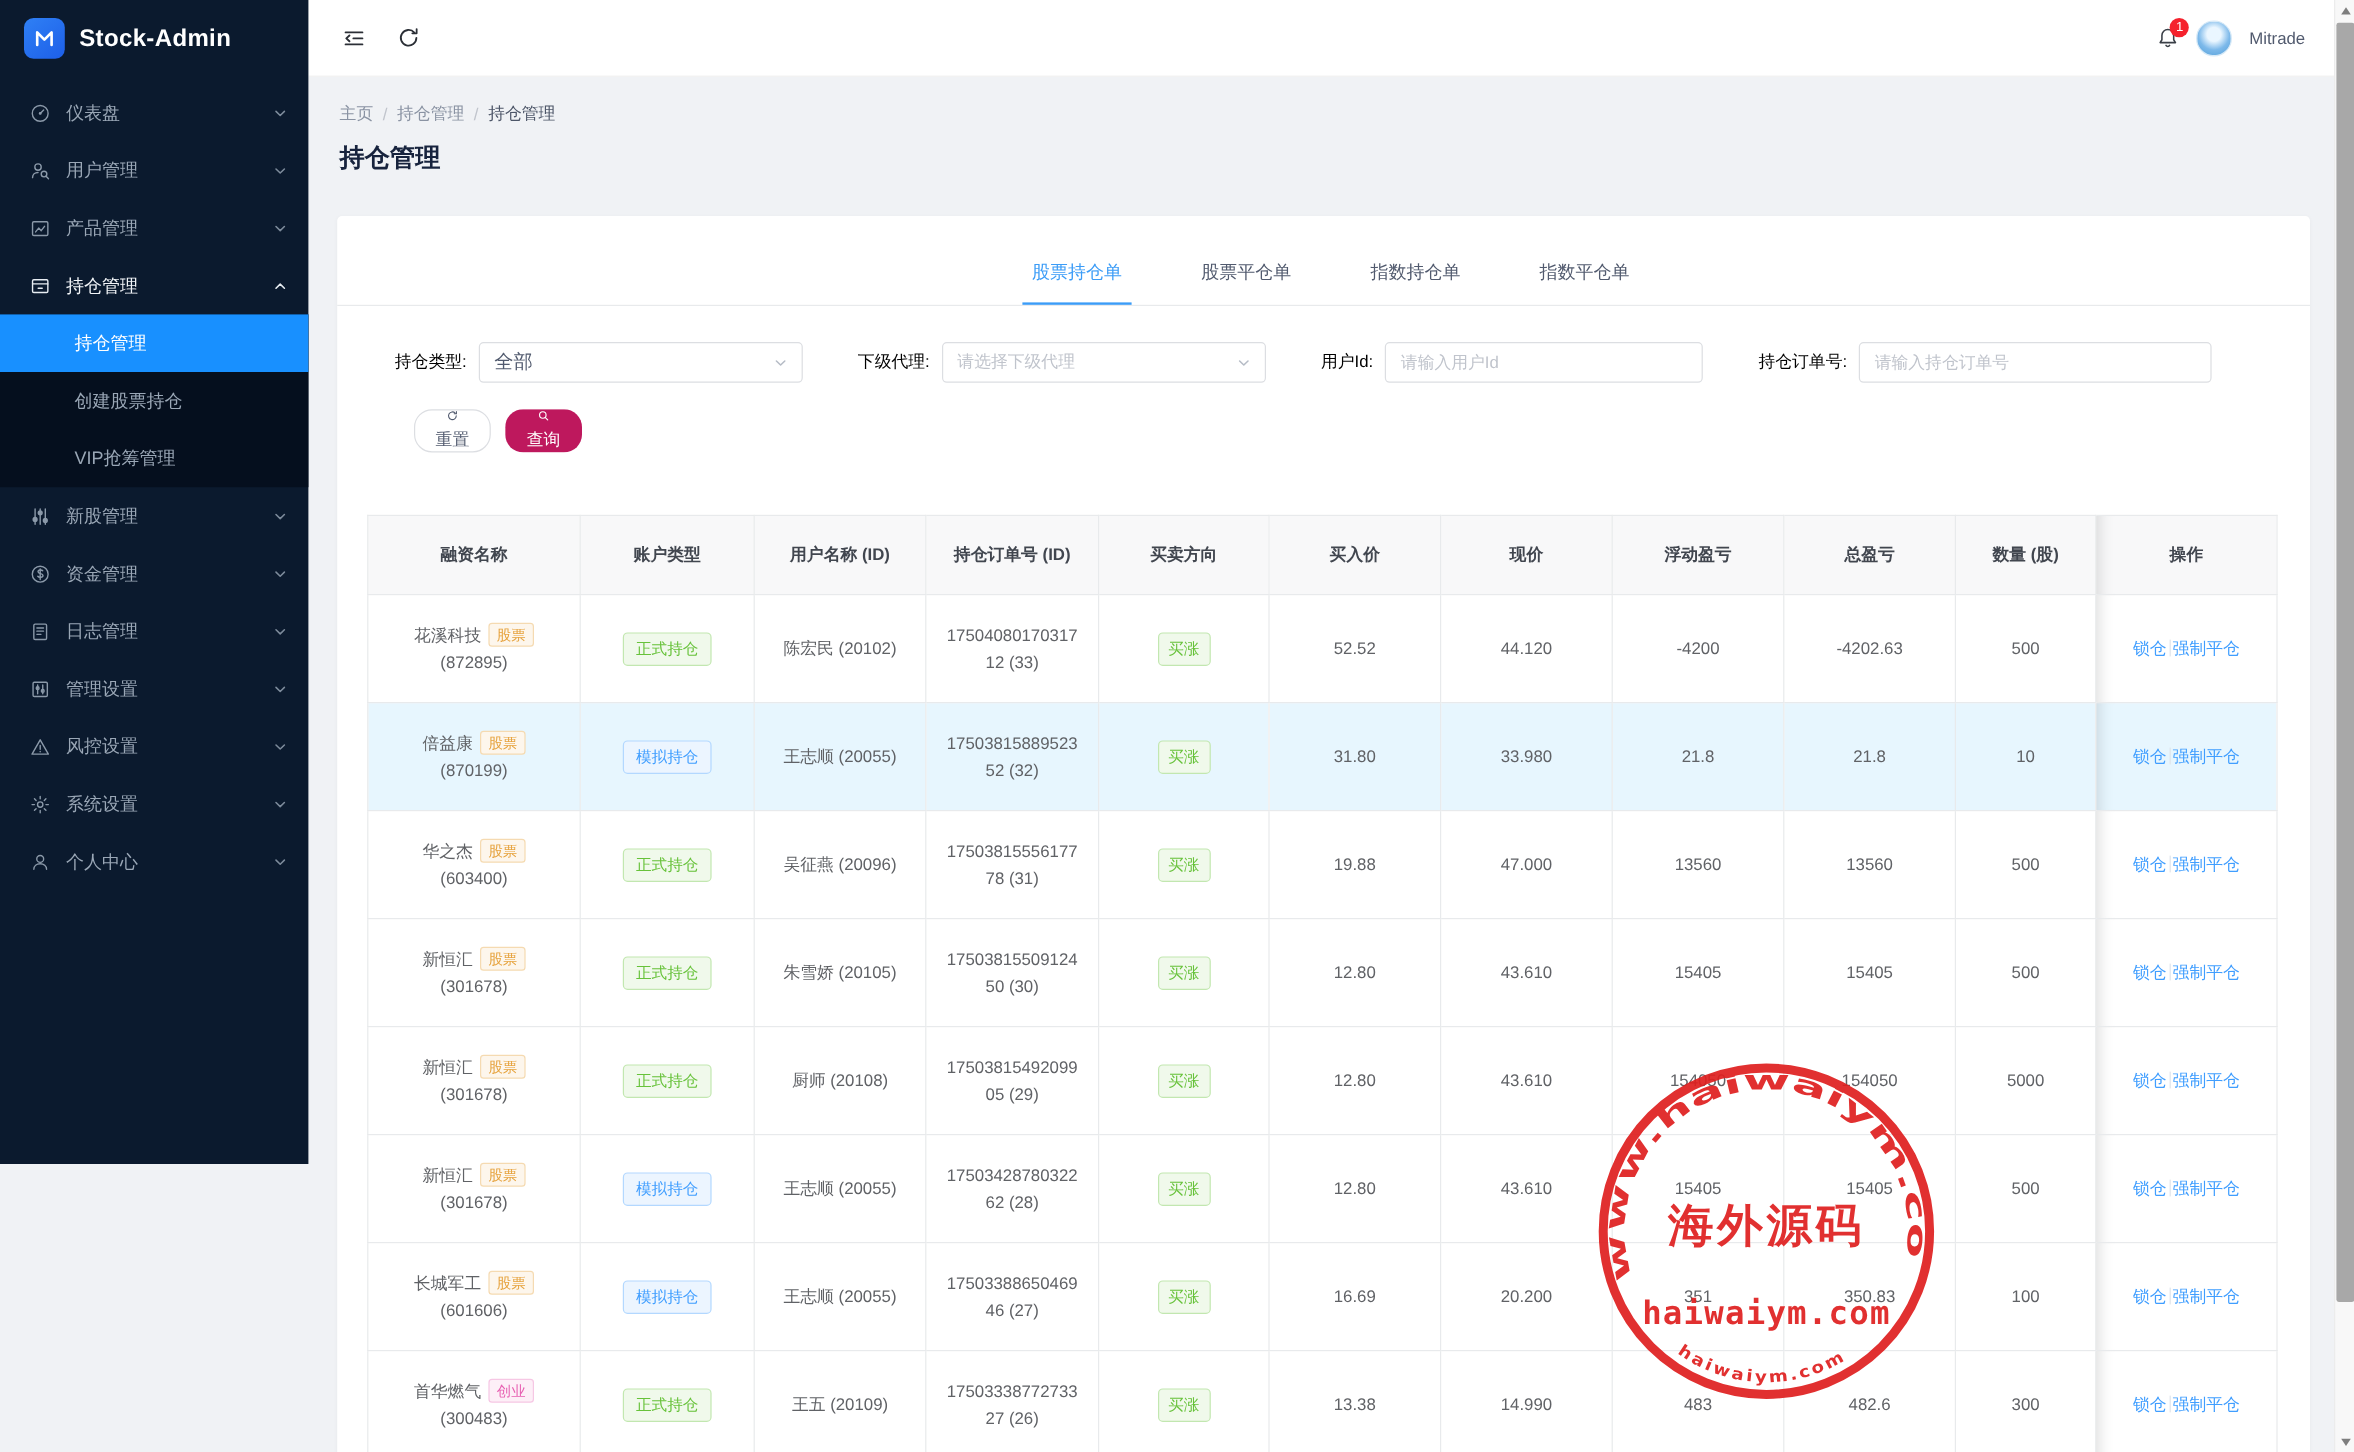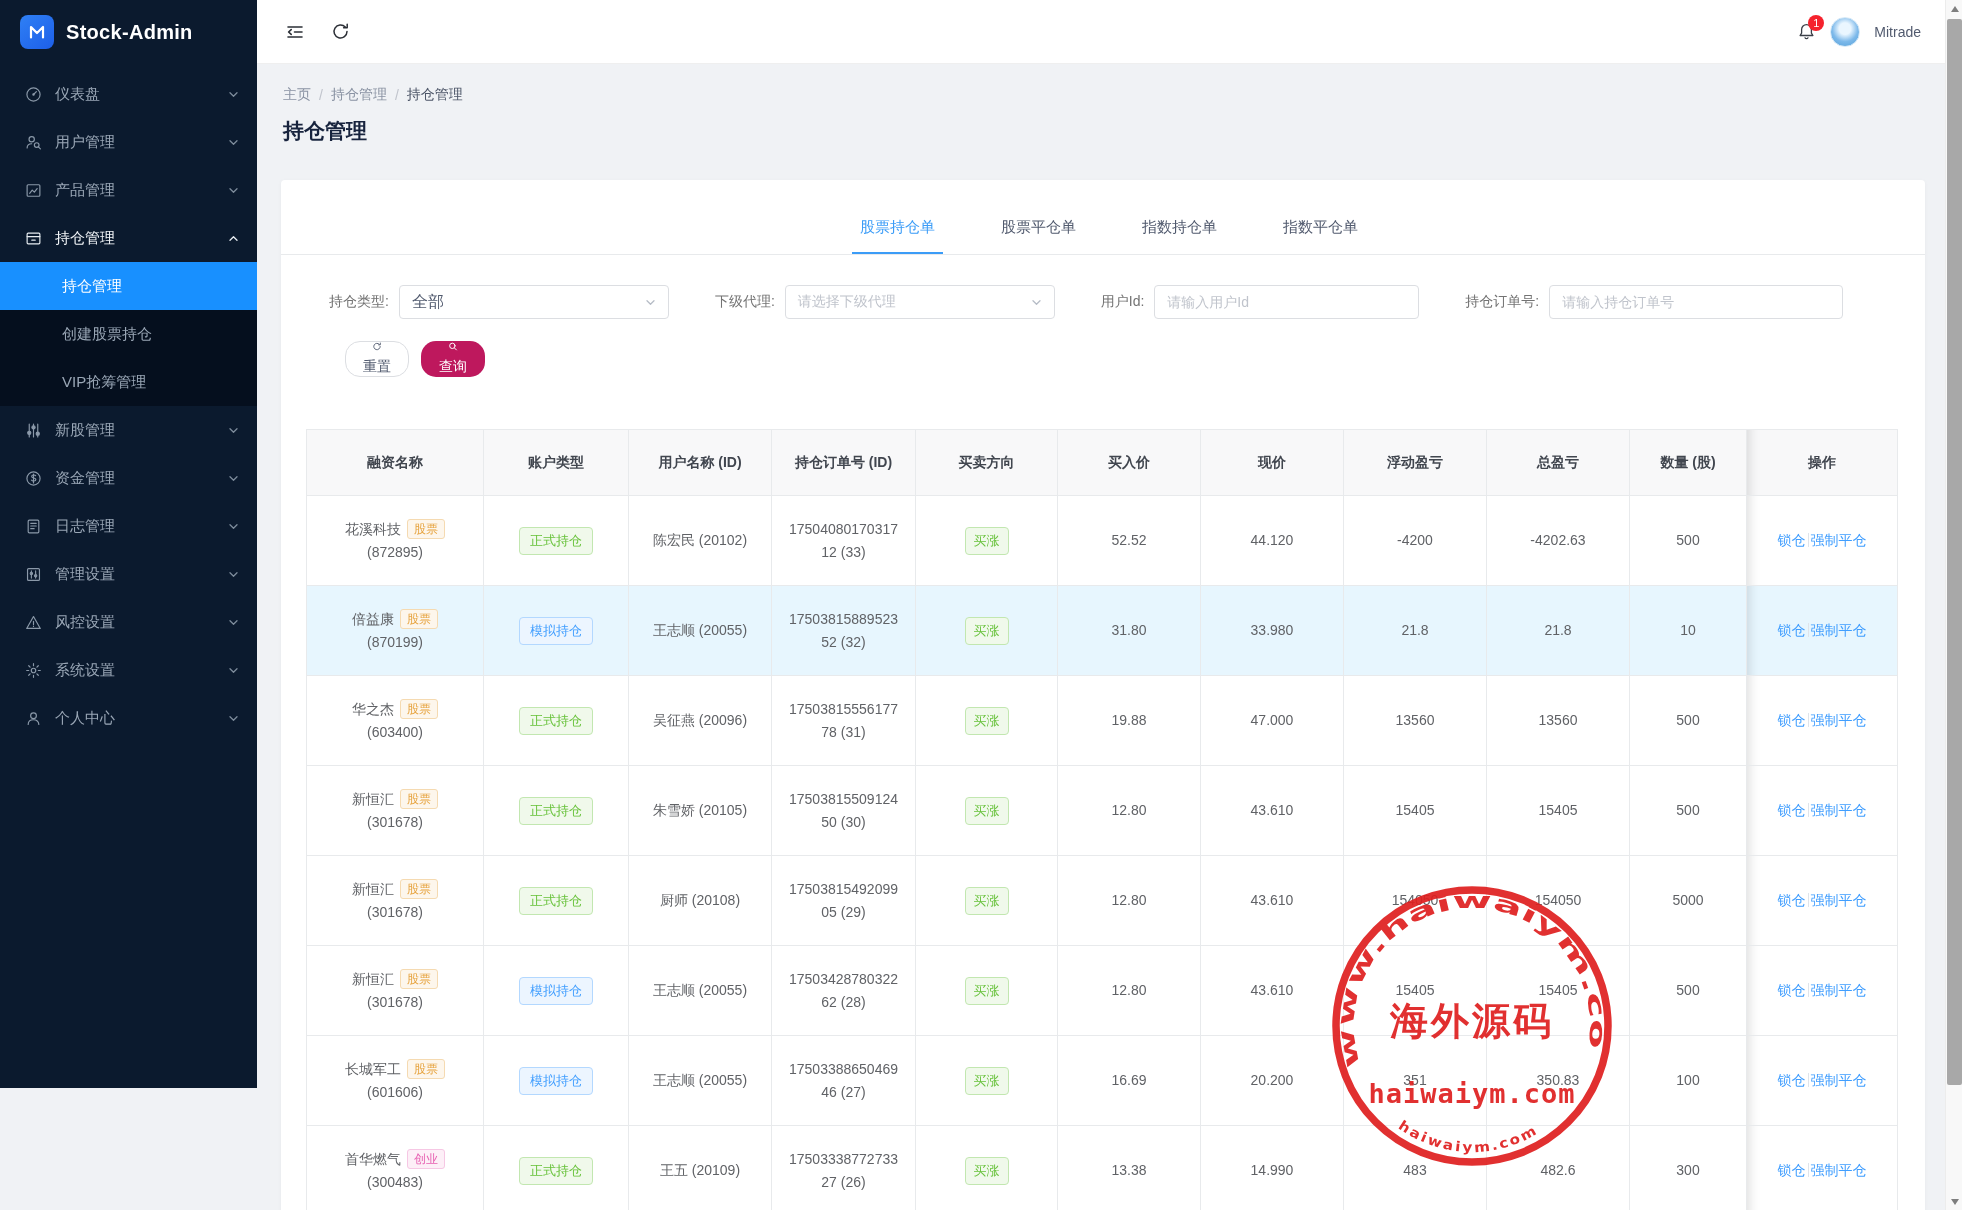--- a/index.html
+++ b/index.html
@@ -11,7 +11,7 @@
   svg { display:block; }
 
   
-  .sidebar { position:absolute; left:0; top:0; width:257px; height:1088px; background:#0b1a2e; z-index:5; }
+  .sidebar { position:absolute; left:0; top:0; width:257px; height:970px; background:#0b1a2e; z-index:5; }
   .logo-row { height:64px; display:flex; align-items:center; padding-left:20px; gap:12px; }
   .logo-icon { width:34px; height:34px; border-radius:8px; background:linear-gradient(140deg,#2f80f5,#1d5fe8);
     display:flex; align-items:center; justify-content:center; }

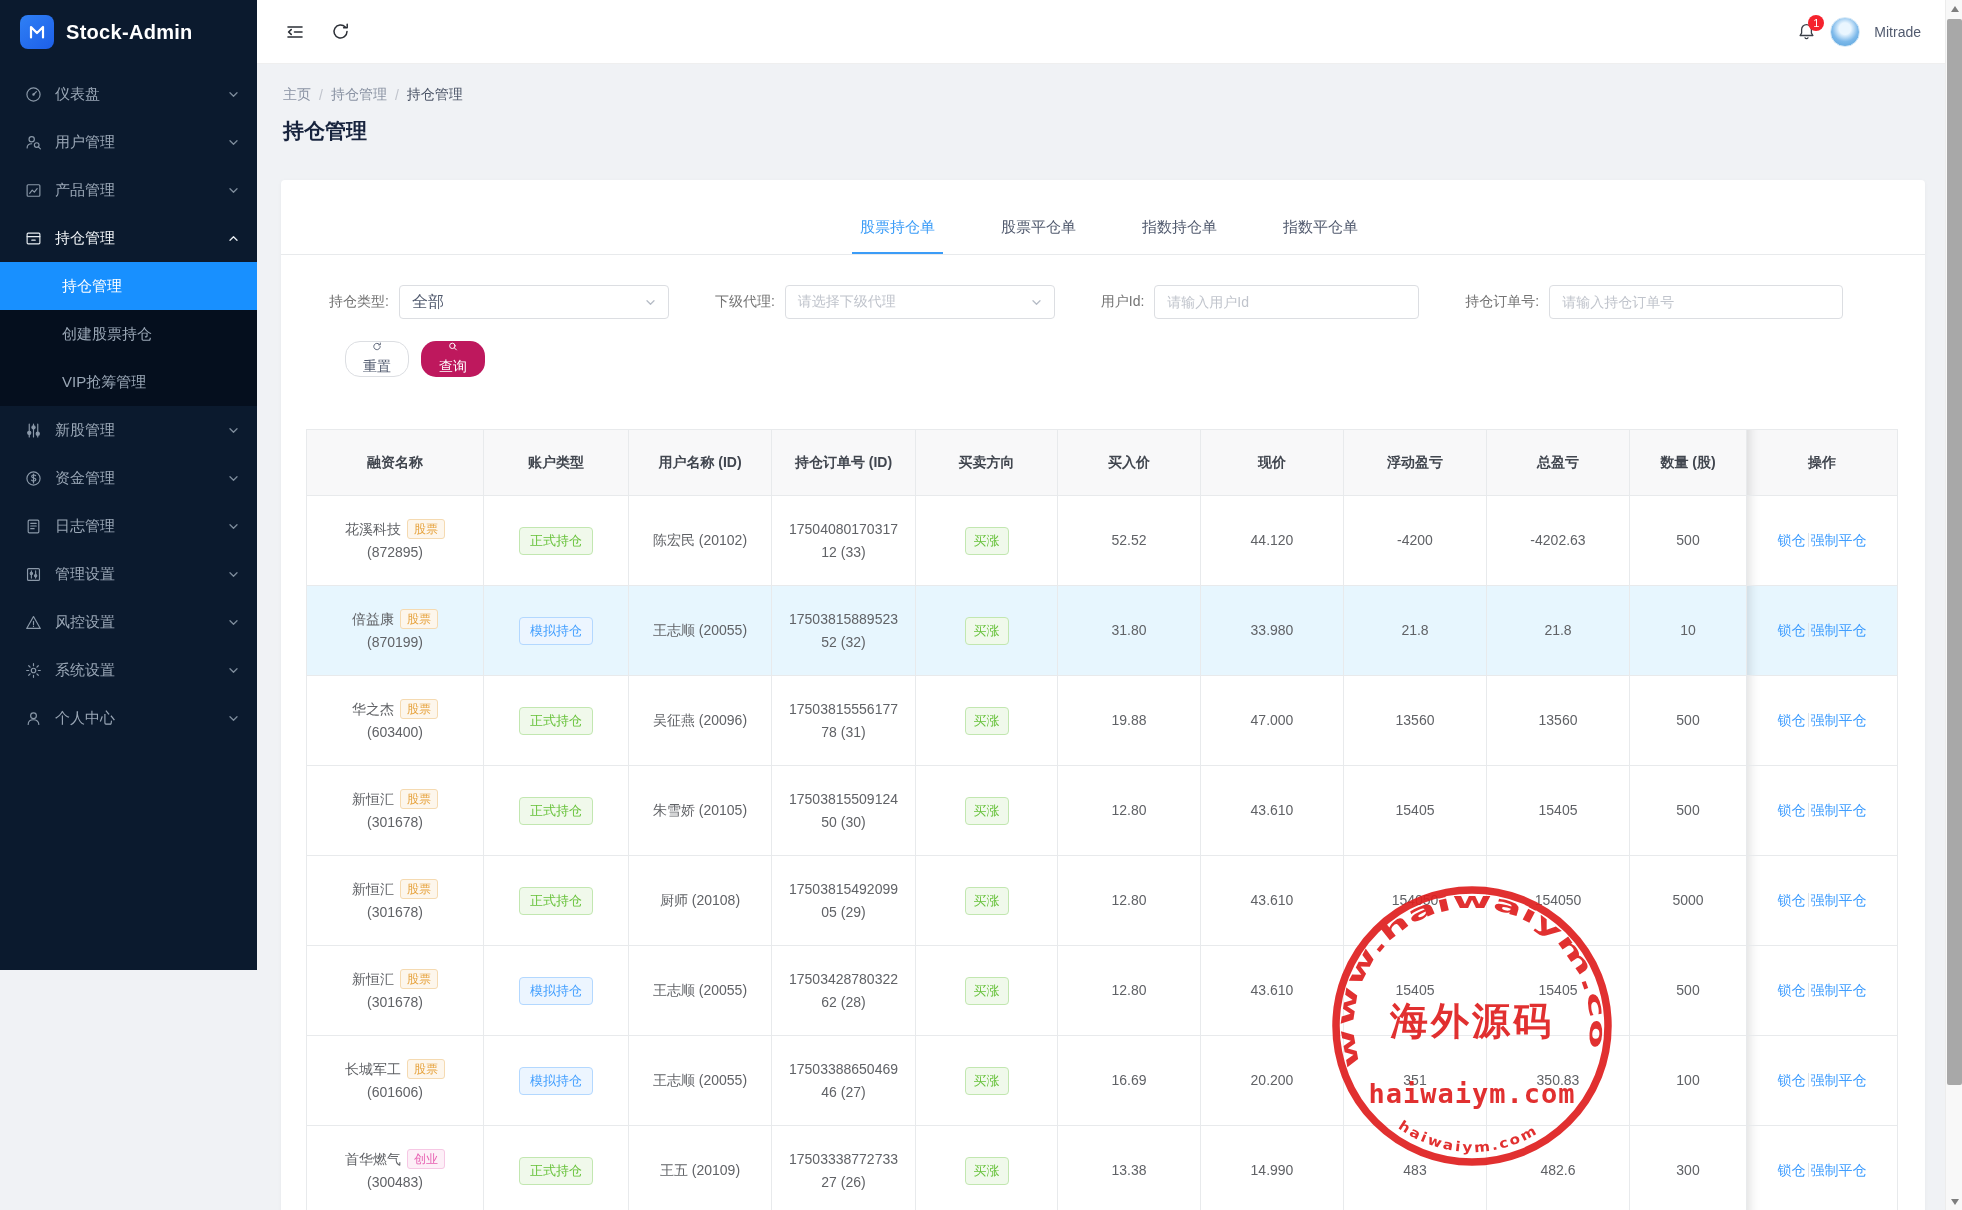--- a/index.html
+++ b/index.html
@@ -58,7 +58,7 @@
 
   .filters { display:flex; align-items:center; margin-top:30px; padding-left:48px; }
   .f-group { display:flex; align-items:center; margin-right:46px; }
-  .f-label { font-size:14px; color:#737373; margin-right:10px; white-space:nowrap; }
+  .f-label { font-size:14px; color:#000000; margin-right:10px; white-space:nowrap; }
   .select-box { width:270px; height:34px; border:1px solid #dcdee2; border-radius:4px; background:#fff;
     display:flex; align-items:center; padding:0 12px; cursor:pointer; }
   .select-box .sel-val { font-size:16px; color:#515a6e; }

